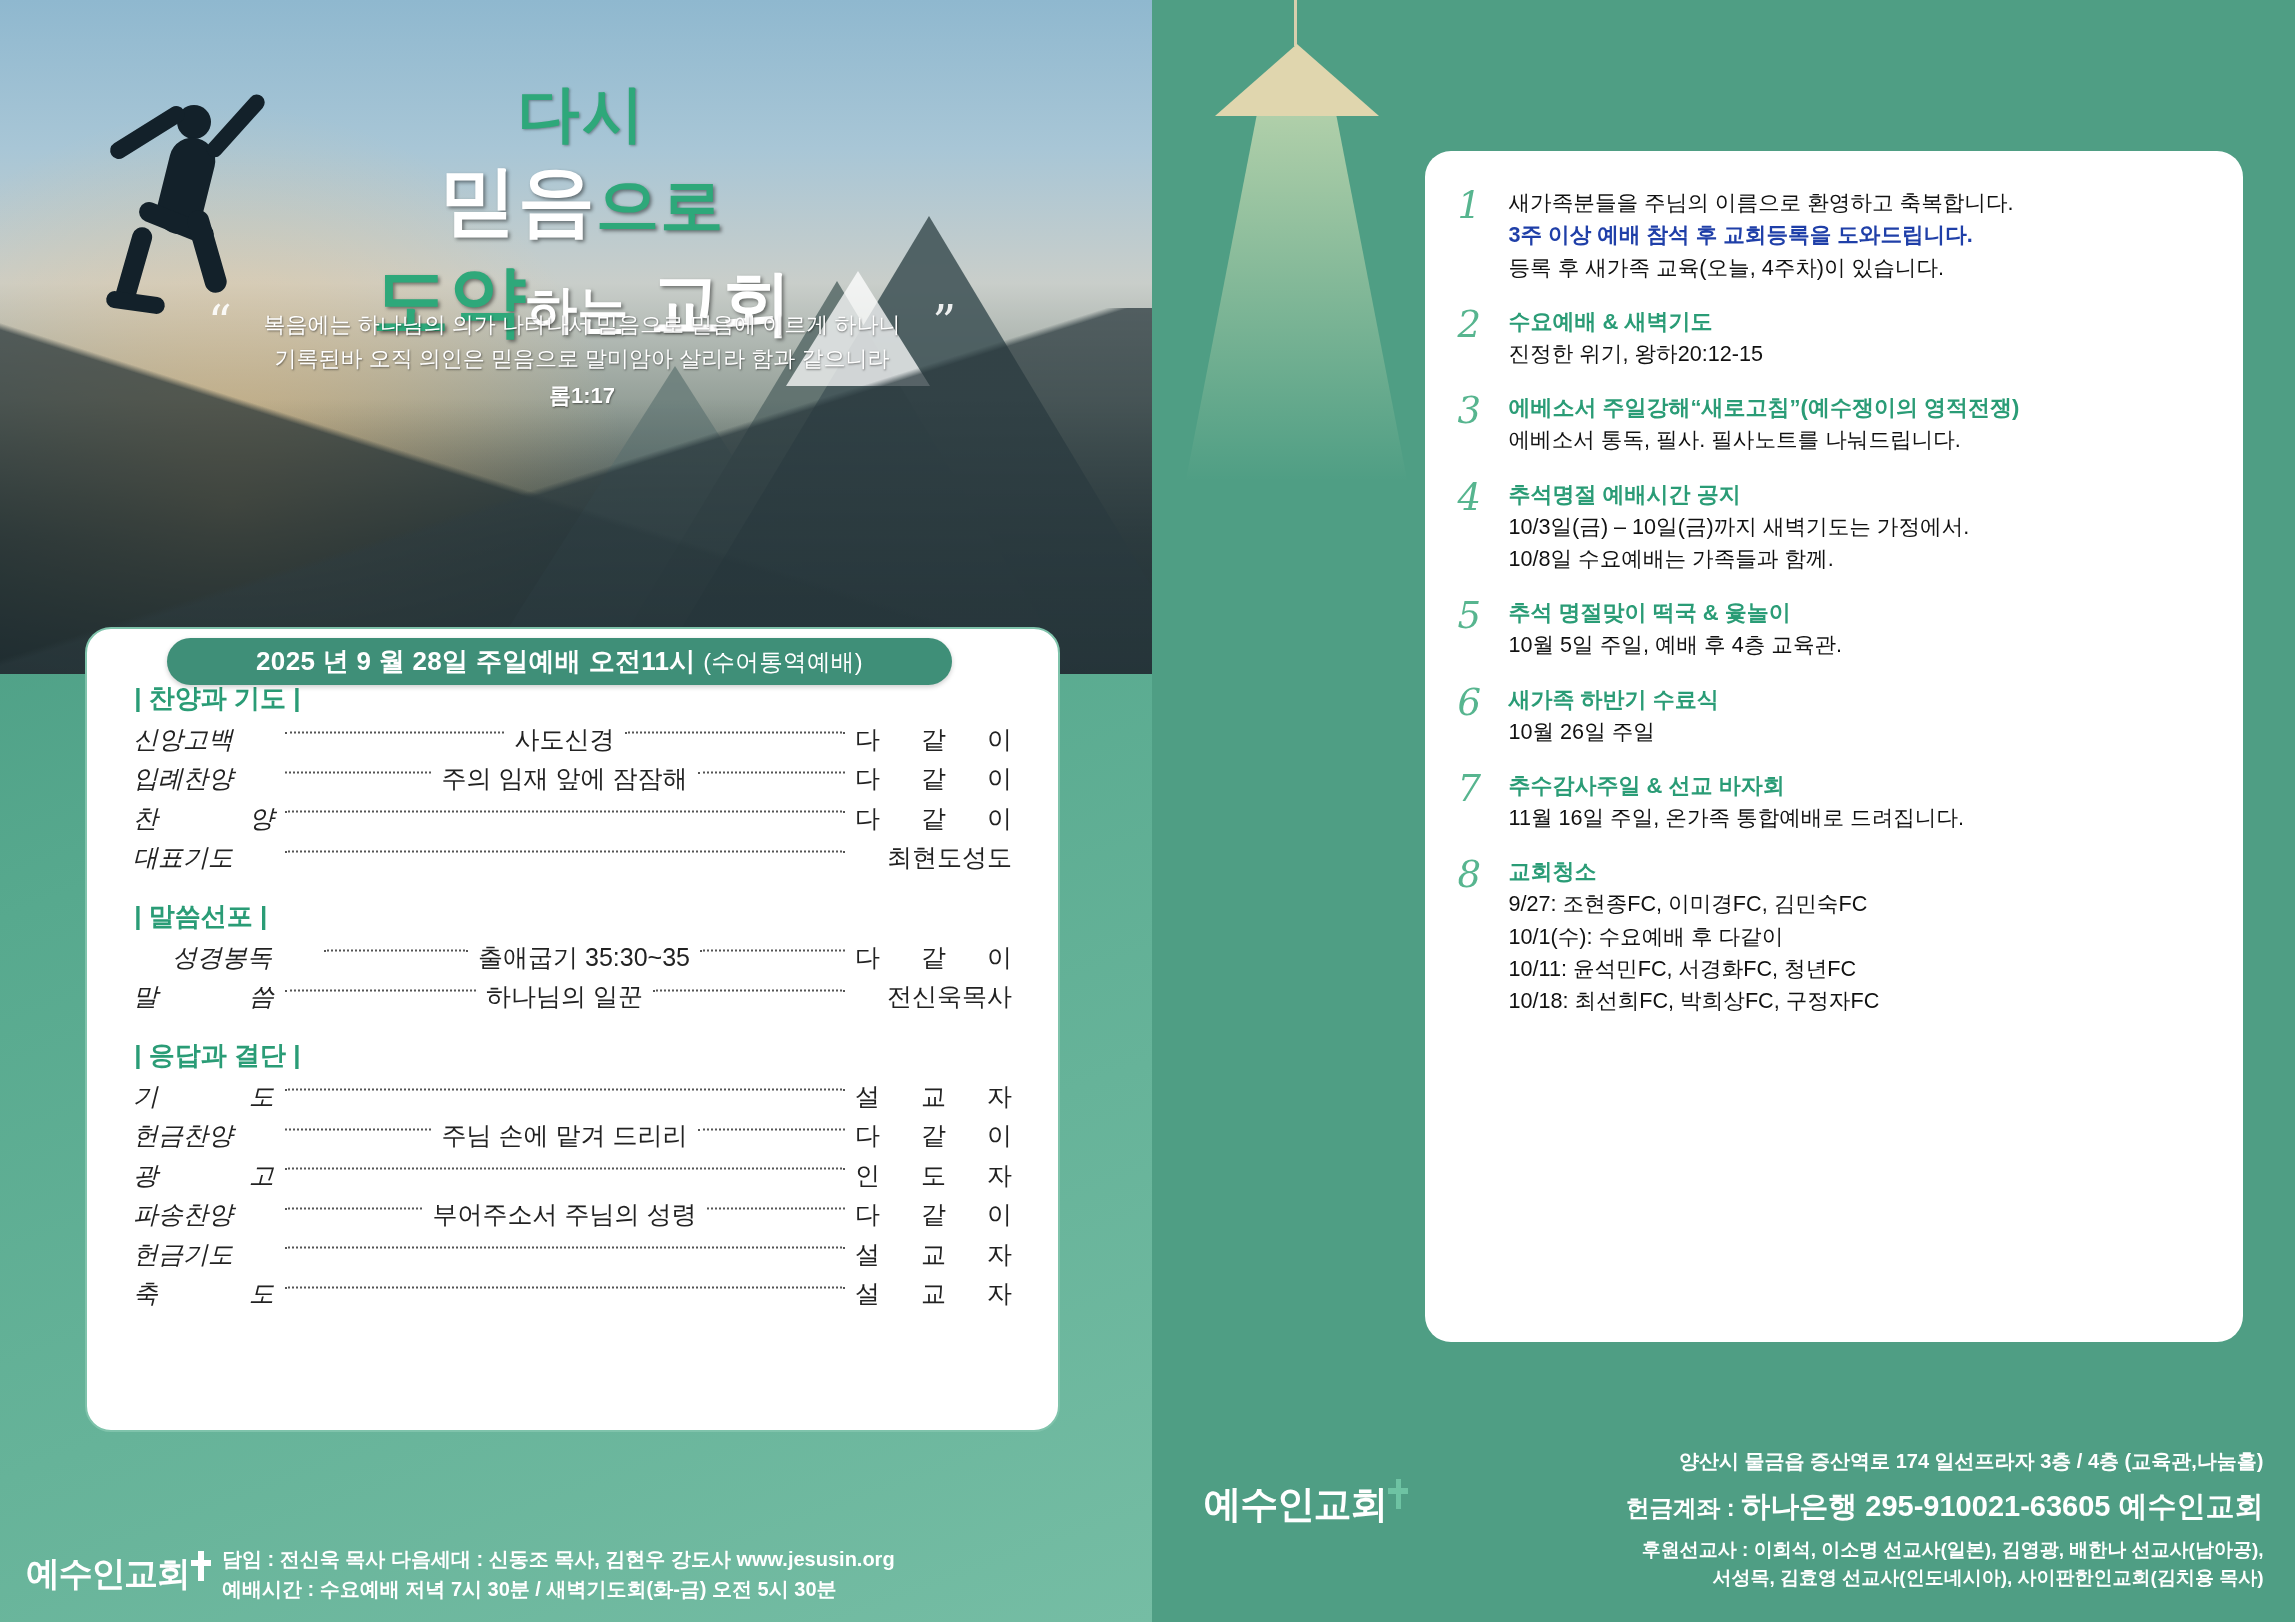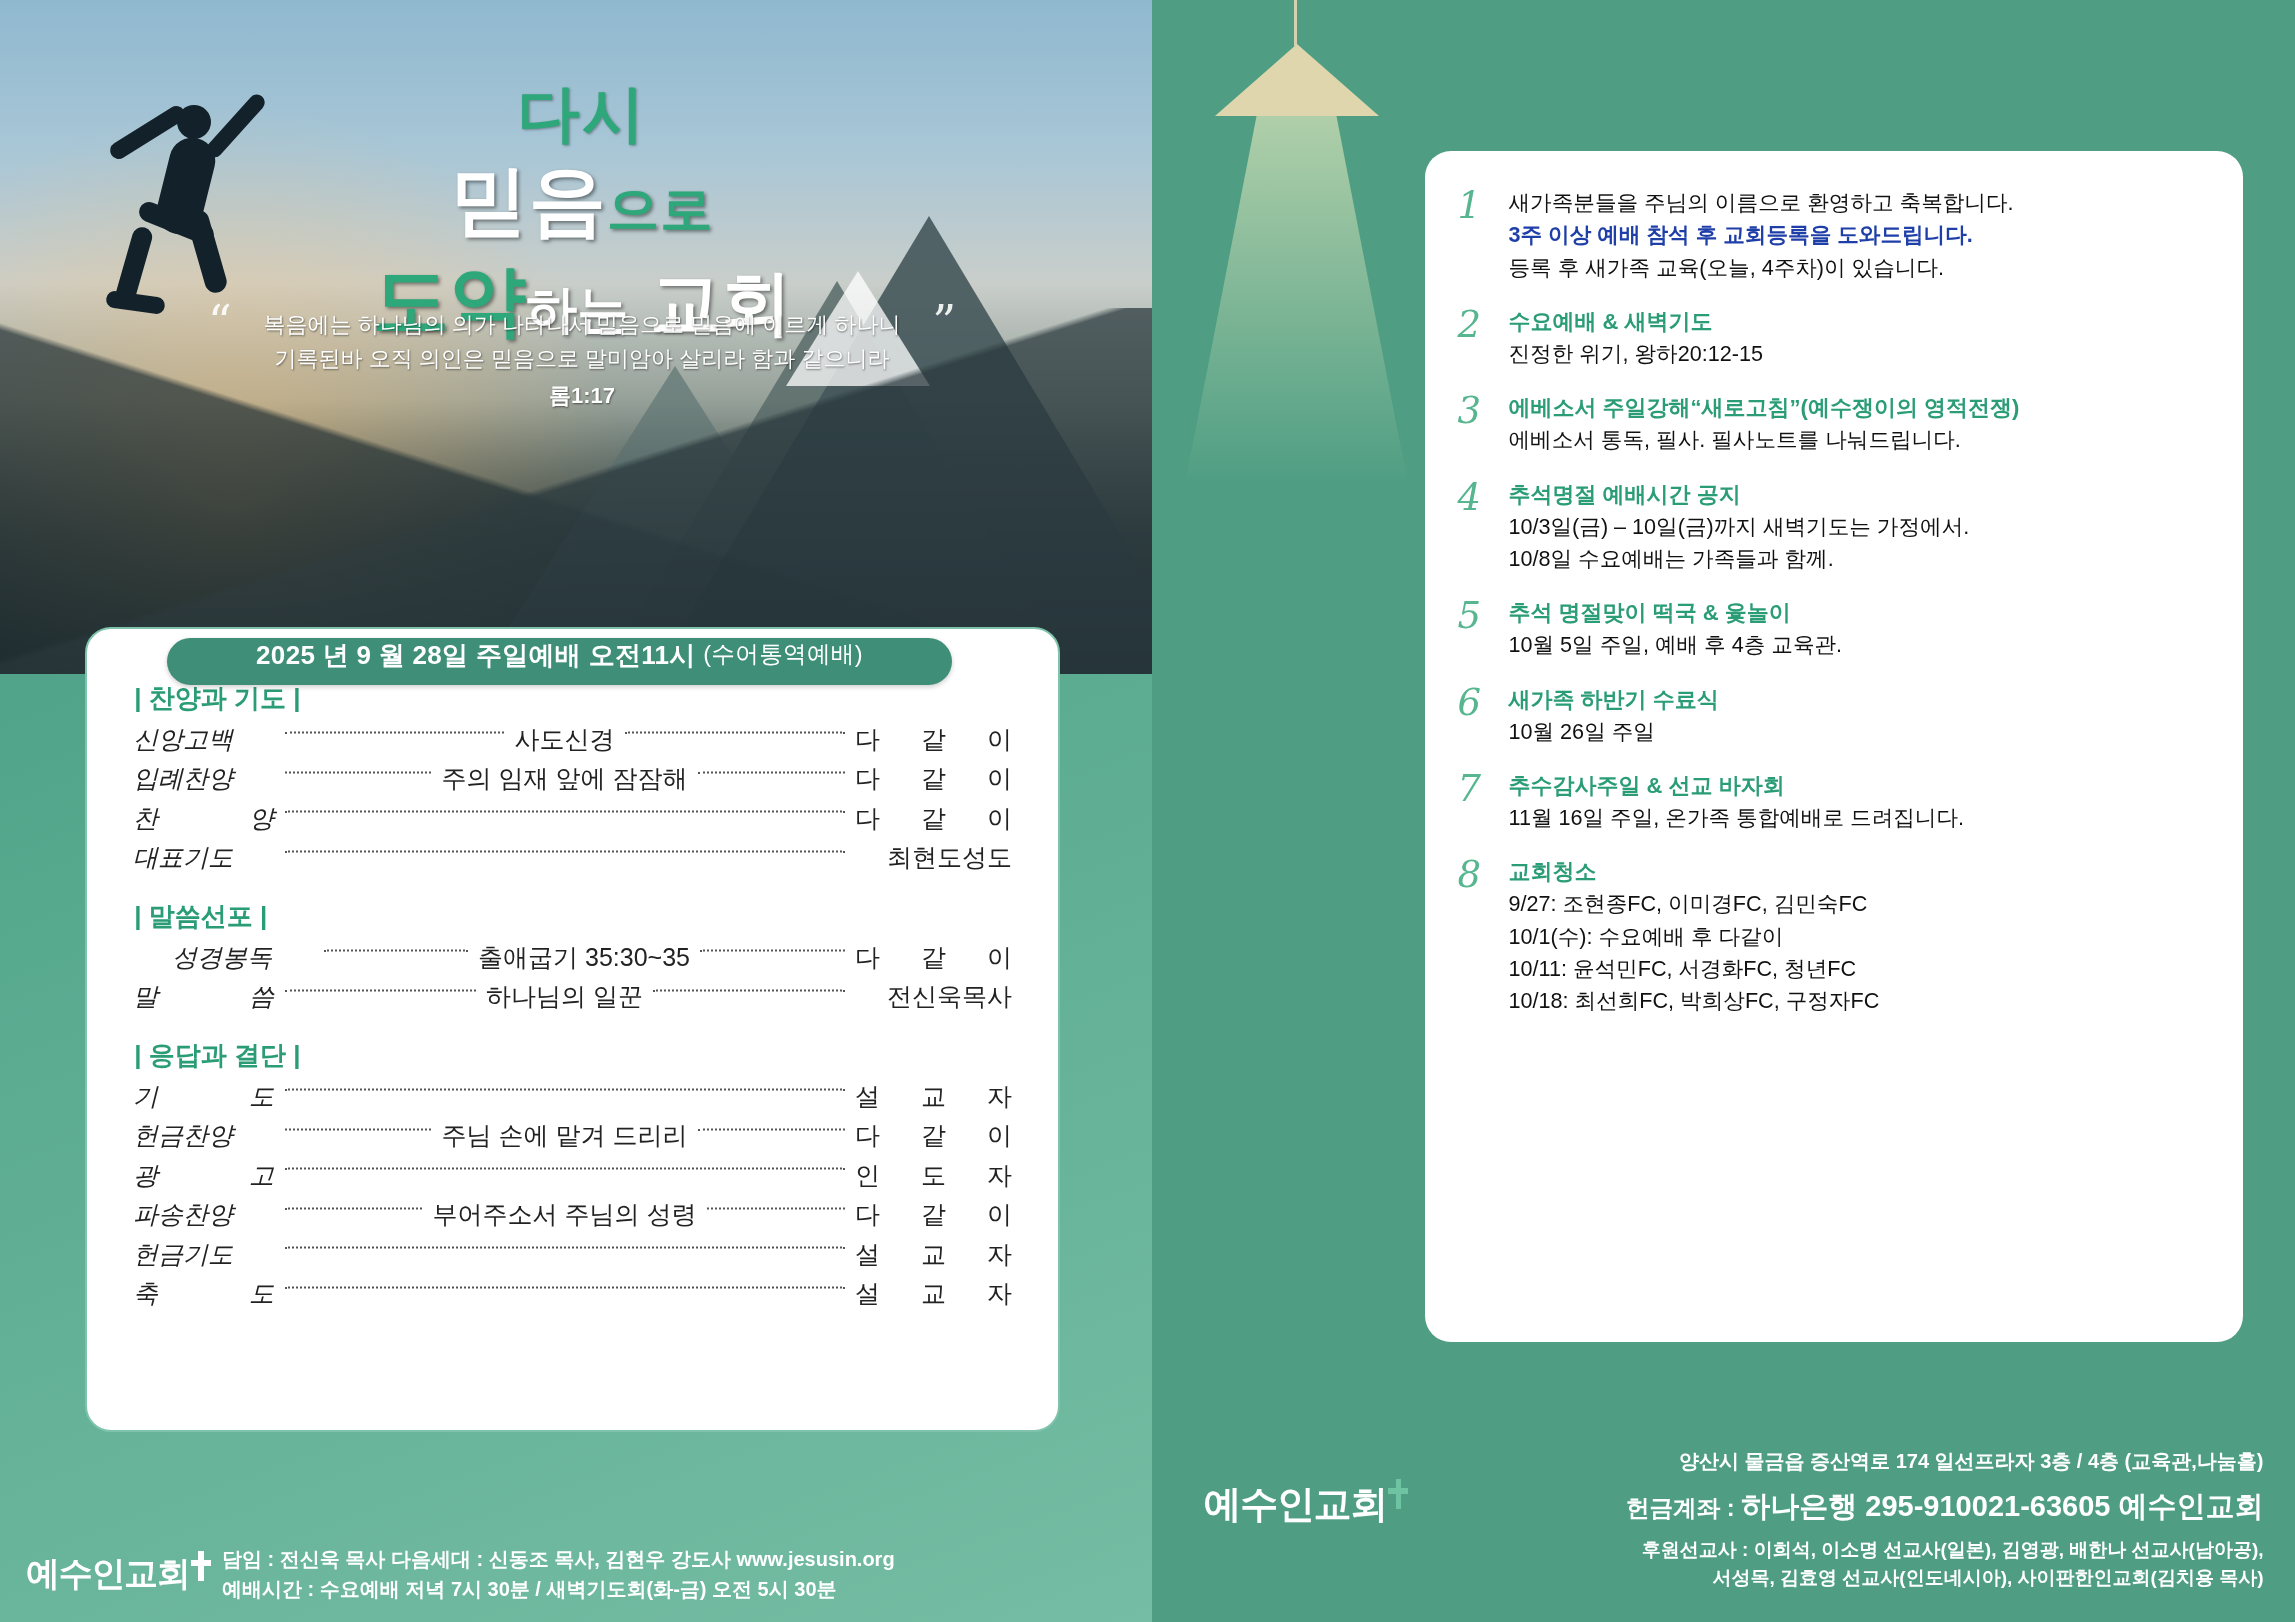--- a/index.html
+++ b/index.html
@@ -49,7 +49,7 @@
   .titleblock{position:absolute;left:196px;top:72px;width:772px;text-align:center;}
   .t1{font-size:62px;font-weight:bold;color:#2ea87a;letter-spacing:2.6px;text-shadow:1.3px 1.3px 2.6px rgba(0,0,0,.35);}
   .t2{font-size:77px;font-weight:bold;color:#ffffff;letter-spacing:1.3px;margin-top:-6.5px;text-shadow:2px 2px 3.9px rgba(0,0,0,.45);}
-  .t2 .sm{font-size:52px;color:#2ea87a;}
+  .t2 .sm{font-size:63px;color:#2ea87a;}
   .t3{font-size:77px;font-weight:bold;color:#2ea87a;margin-top:-3.9px;text-shadow:2px 2px 3.9px rgba(0,0,0,.45);}
   .t3 .wh{color:#ffffff;font-size:51px;}
   .t3 .wh2{color:#ffffff;font-size:71px;}

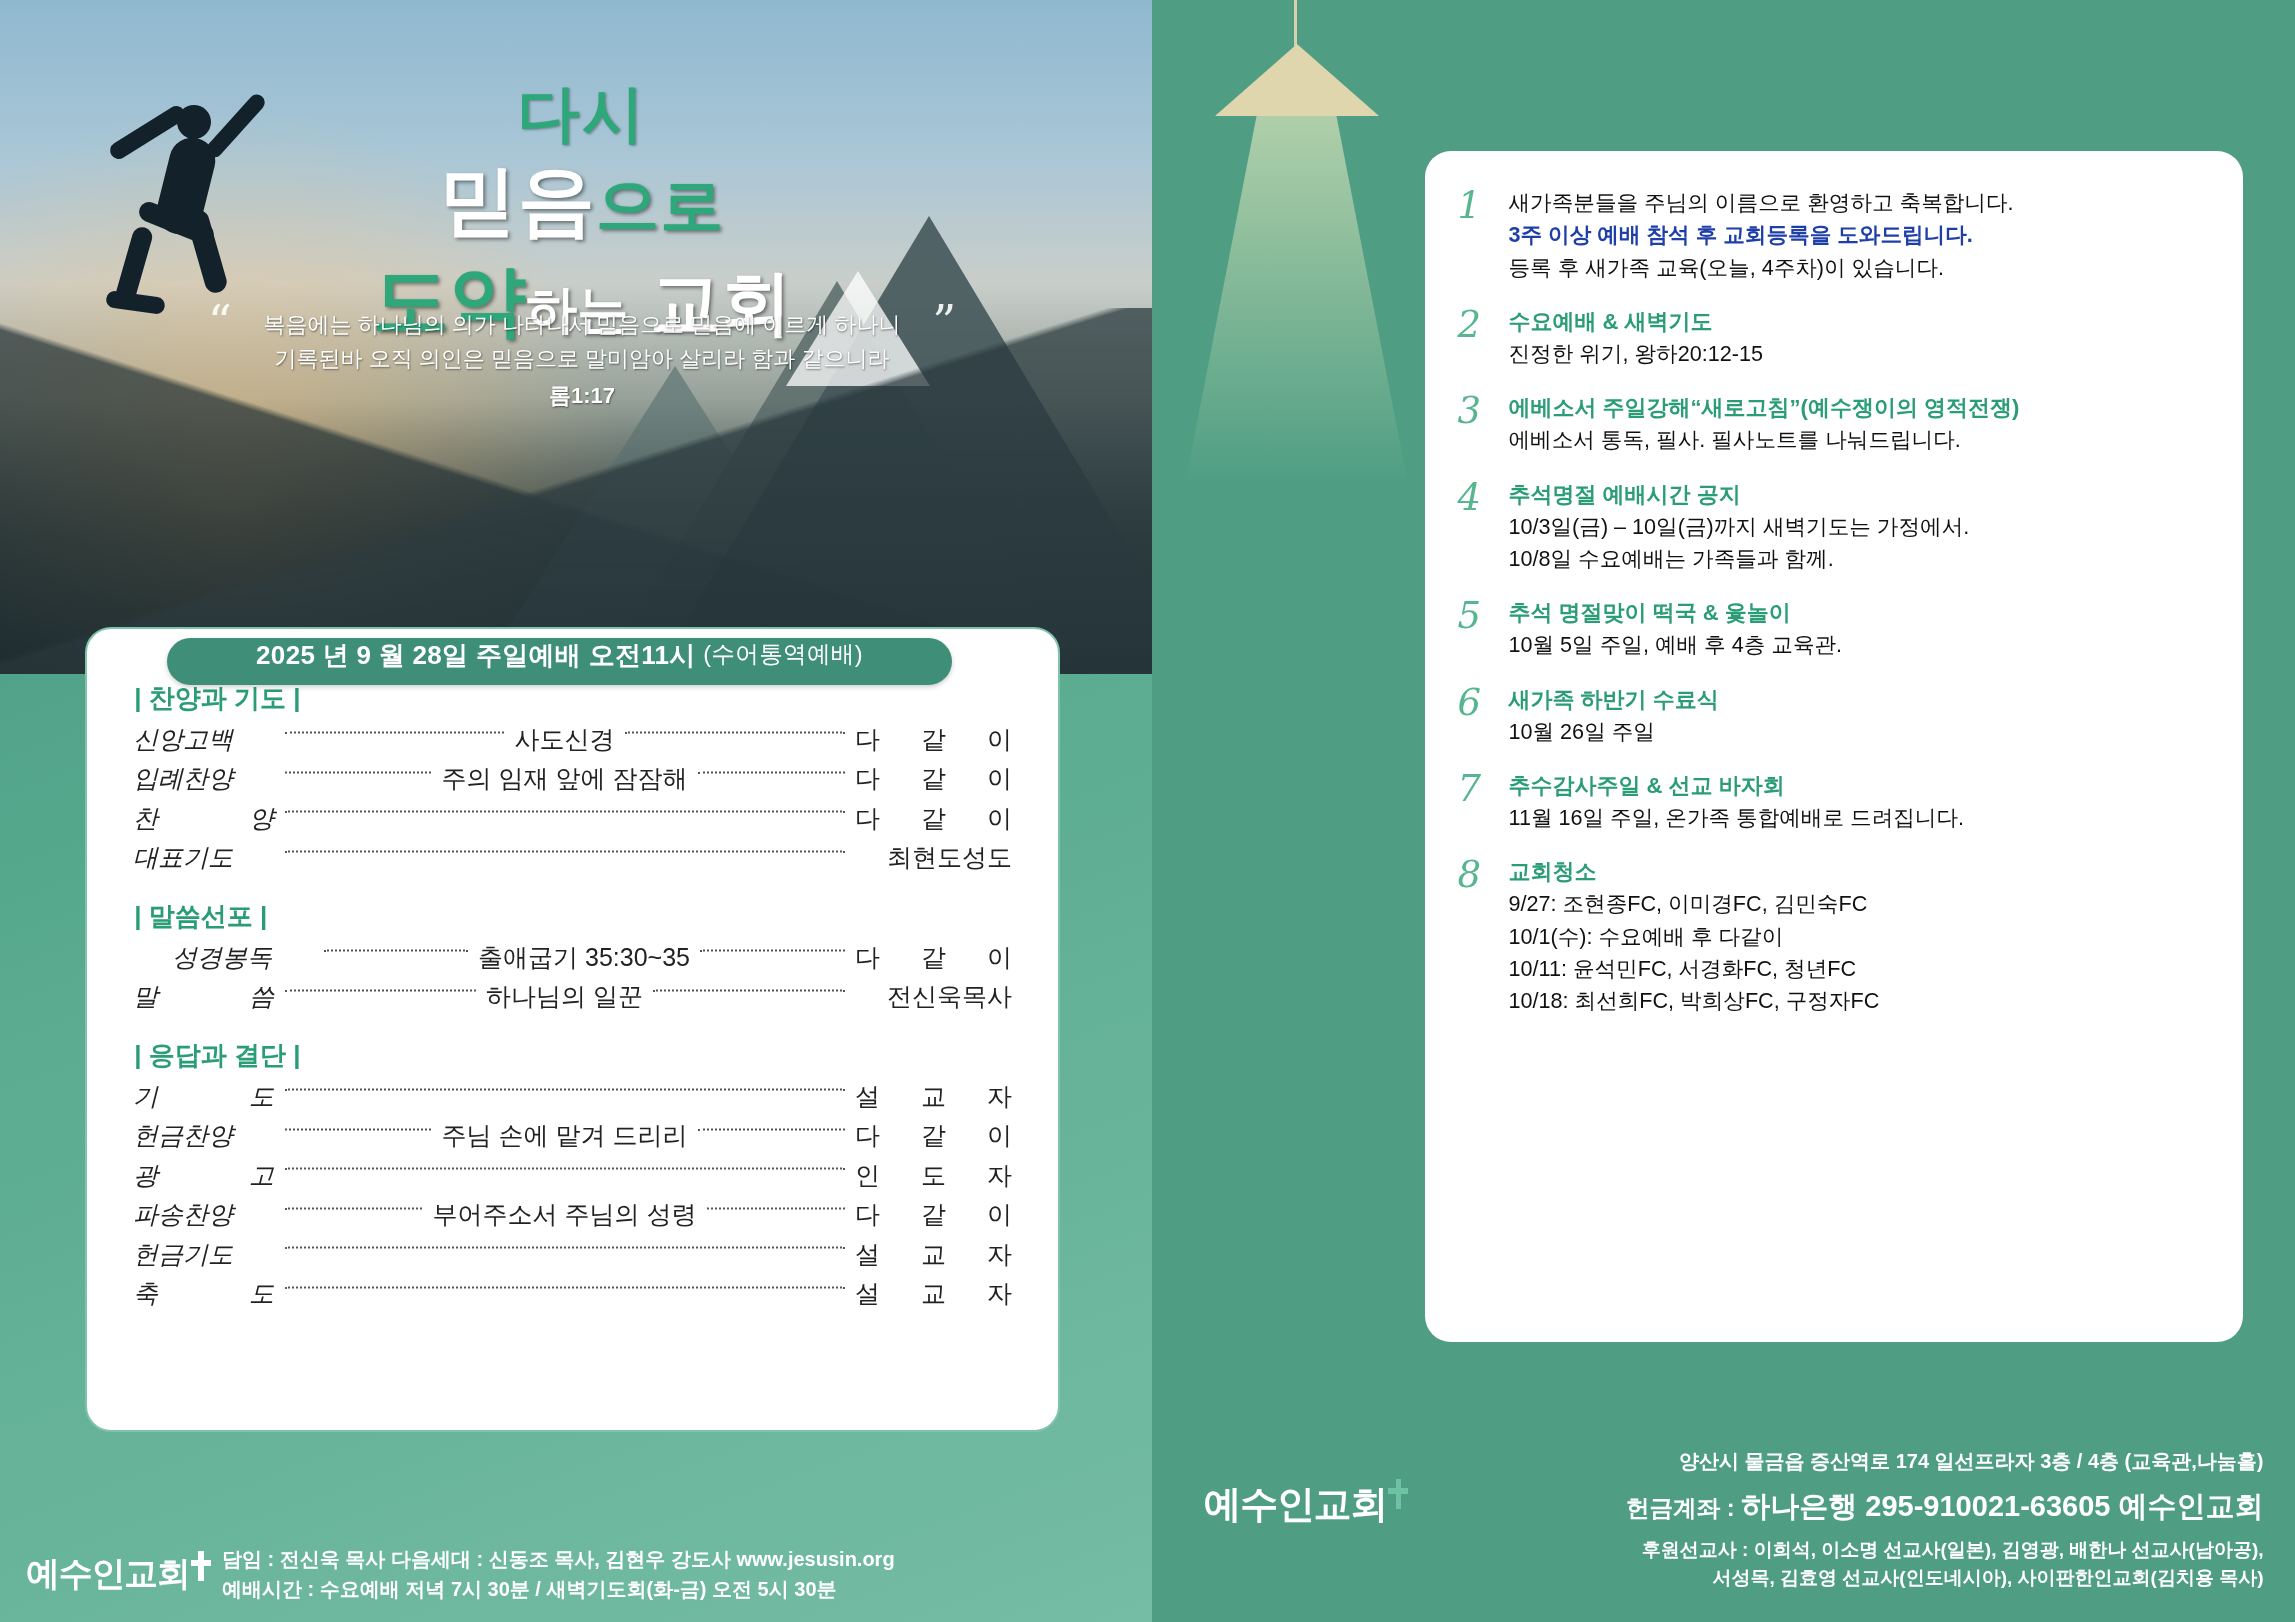--- a/index.html
+++ b/index.html
@@ -65,7 +65,7 @@
   .banner{
     position:absolute;left:167px;top:638px;width:785px;height:47px;
     background:#3f8f78;border-radius:23.6px;color:#ffffff;
-    display:flex;justify-content:center;
+    display:flex;align-items:center;justify-content:center;
     font-size:26px;font-weight:bold;letter-spacing:0.3px;z-index:5;
     box-shadow:0 2px 5.2px rgba(0,0,0,.2);
   }

